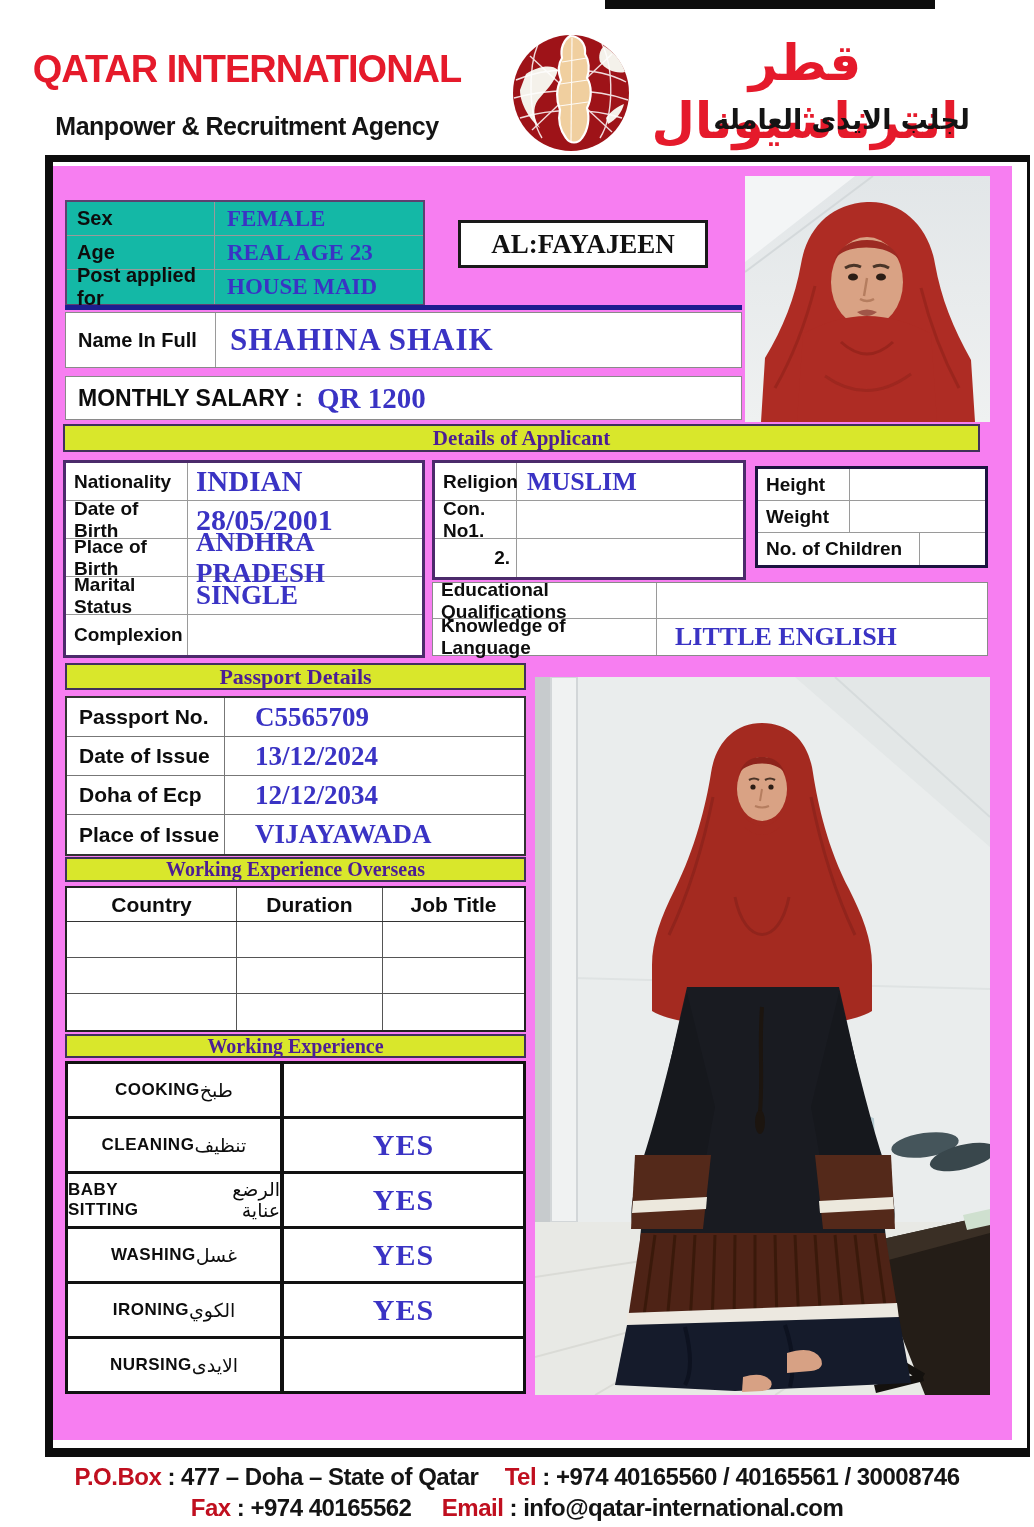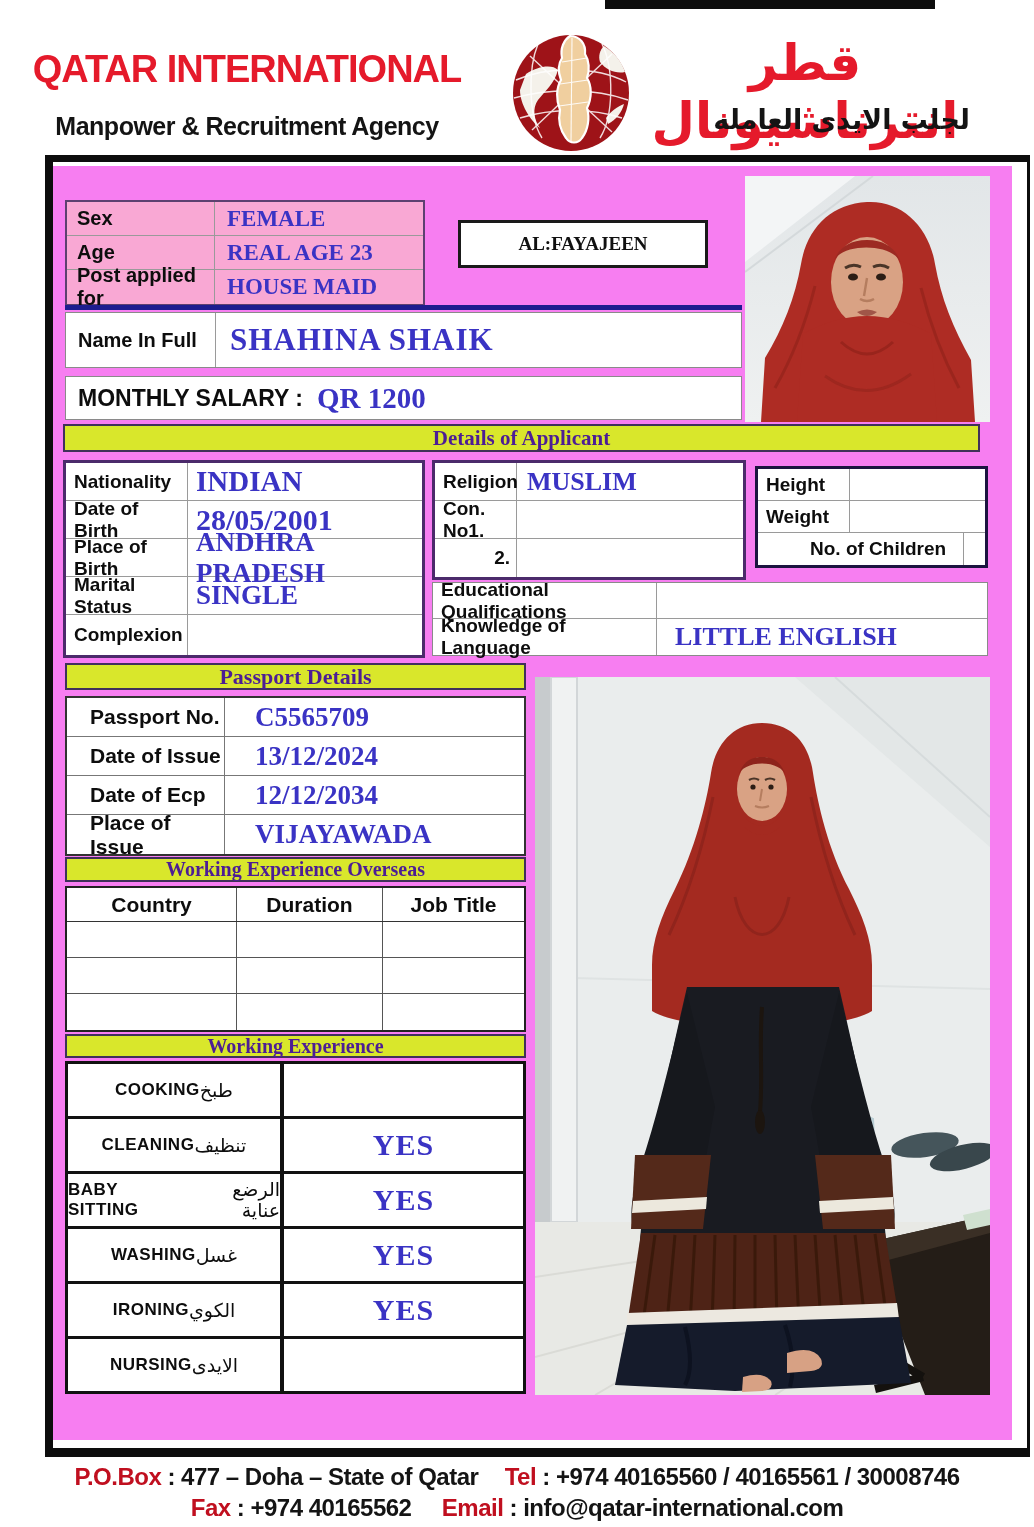--- a/index.html
+++ b/index.html
@@ -37,7 +37,7 @@
   .cell{box-sizing:border-box;display:flex;align-items:center;}
 
   
-  .info-table{left:65px;top:200px;width:360px;background:#f9a8d4;
+  .info-table{left:65px;top:200px;width:360px;background:#14b8a6;
               border:2px solid #5d4070;box-sizing:border-box;}
   .info-table .row{height:34px;border-bottom:1px solid #9a9a9a;}
   .info-table .row:last-child{border-bottom:none;}

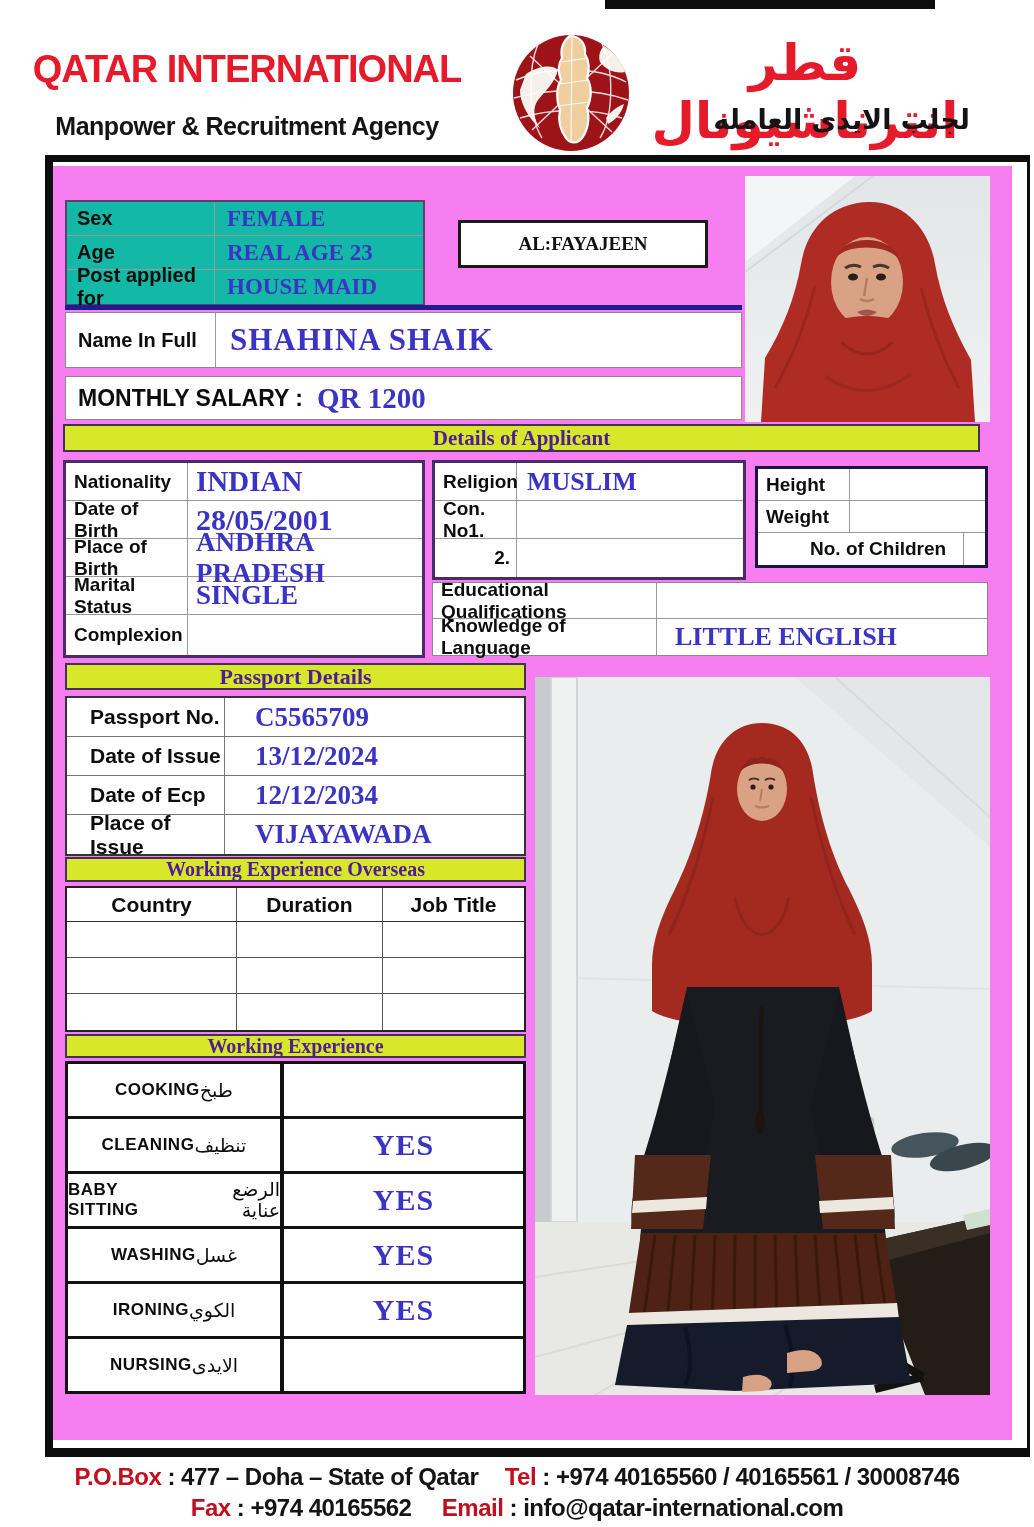--- a/index.html
+++ b/index.html
@@ -49,7 +49,7 @@
   .refbox{left:458px;top:220px;width:250px;height:48px;background:#fff;
           border:3px solid #1a1a1a;box-sizing:border-box;
           display:flex;align-items:center;justify-content:center;
-          font-family:"Liberation Serif",serif;font-weight:bold;font-size:19px;color:#111;}
+          font-family:"Liberation Serif",serif;font-weight:bold;font-size:27px;color:#111;}
 
   .navy-line{left:65px;top:305px;width:677px;height:5px;background:#1d1d8f;}
 

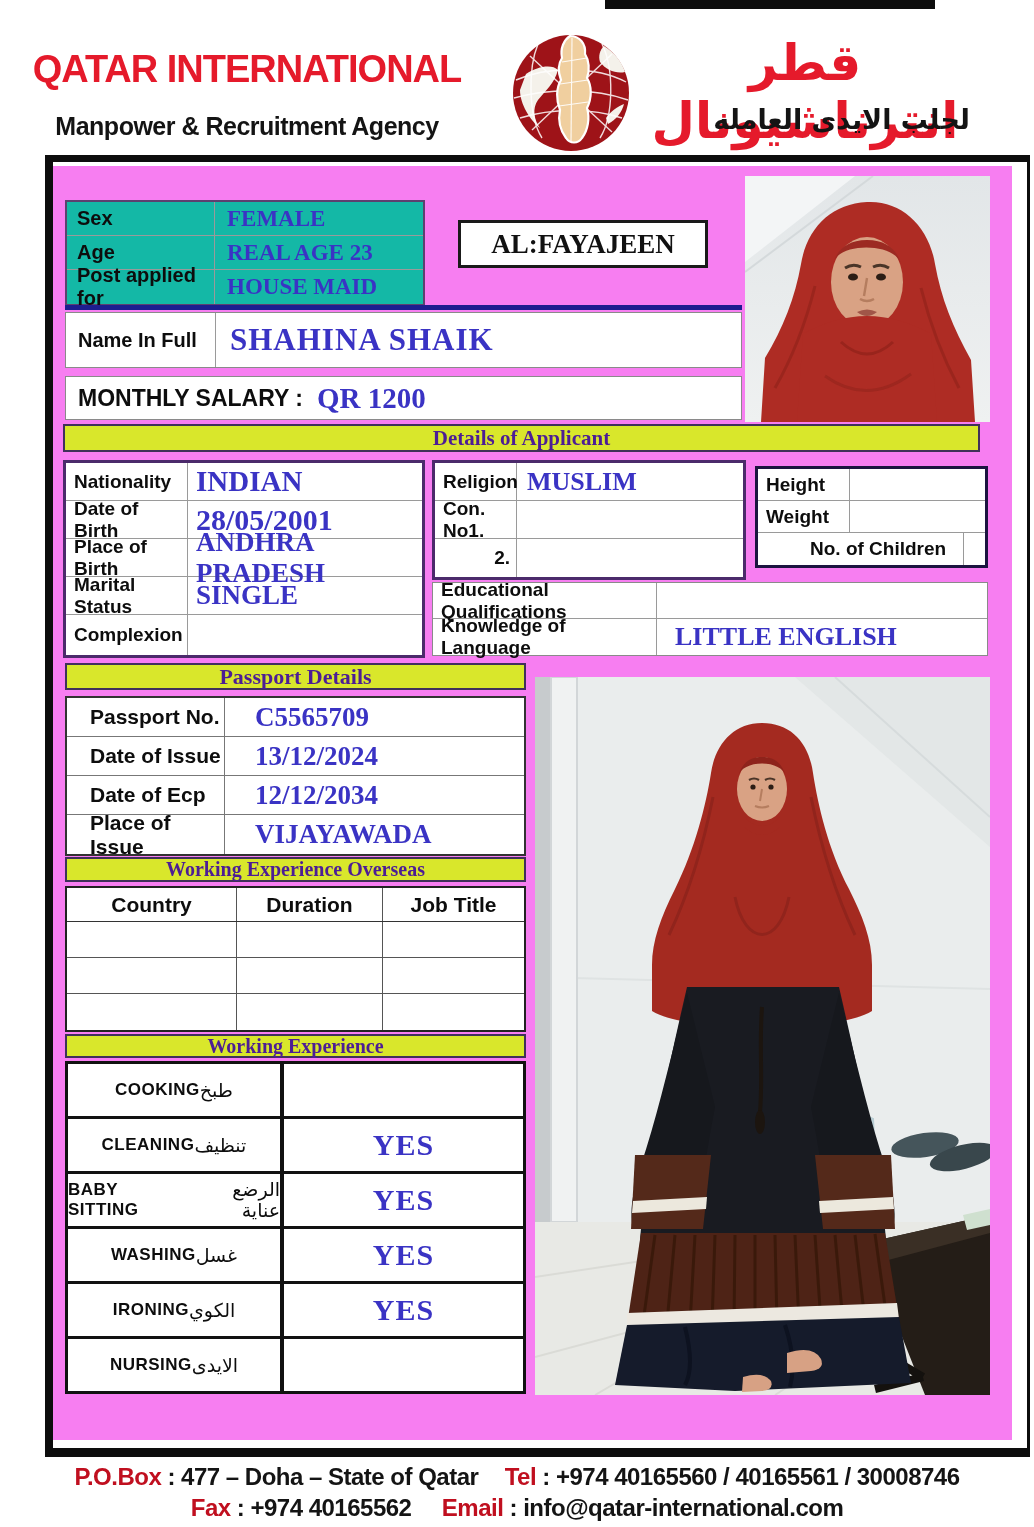--- a/index.html
+++ b/index.html
@@ -87,7 +87,7 @@
   .dr-table{left:755px;top:466px;width:233px;background:#fff;
             border:3px solid #1c1440;box-sizing:border-box;}
   .dr-table .row{height:32px;border-bottom:1px solid #9a9a9a;}
-  .dr-table .row:last-child{border-bottom:none;margin-left:44px;}
+  .dr-table .row:last-child{border-bottom:none;}
   .dr-table .lcell{padding-left:8px;border-right:1px solid #9a9a9a;font-size:19px;width:92px;}
   .dr-table .lcell.wide{width:162px;}
   .dr-table .vcell{flex:1;}

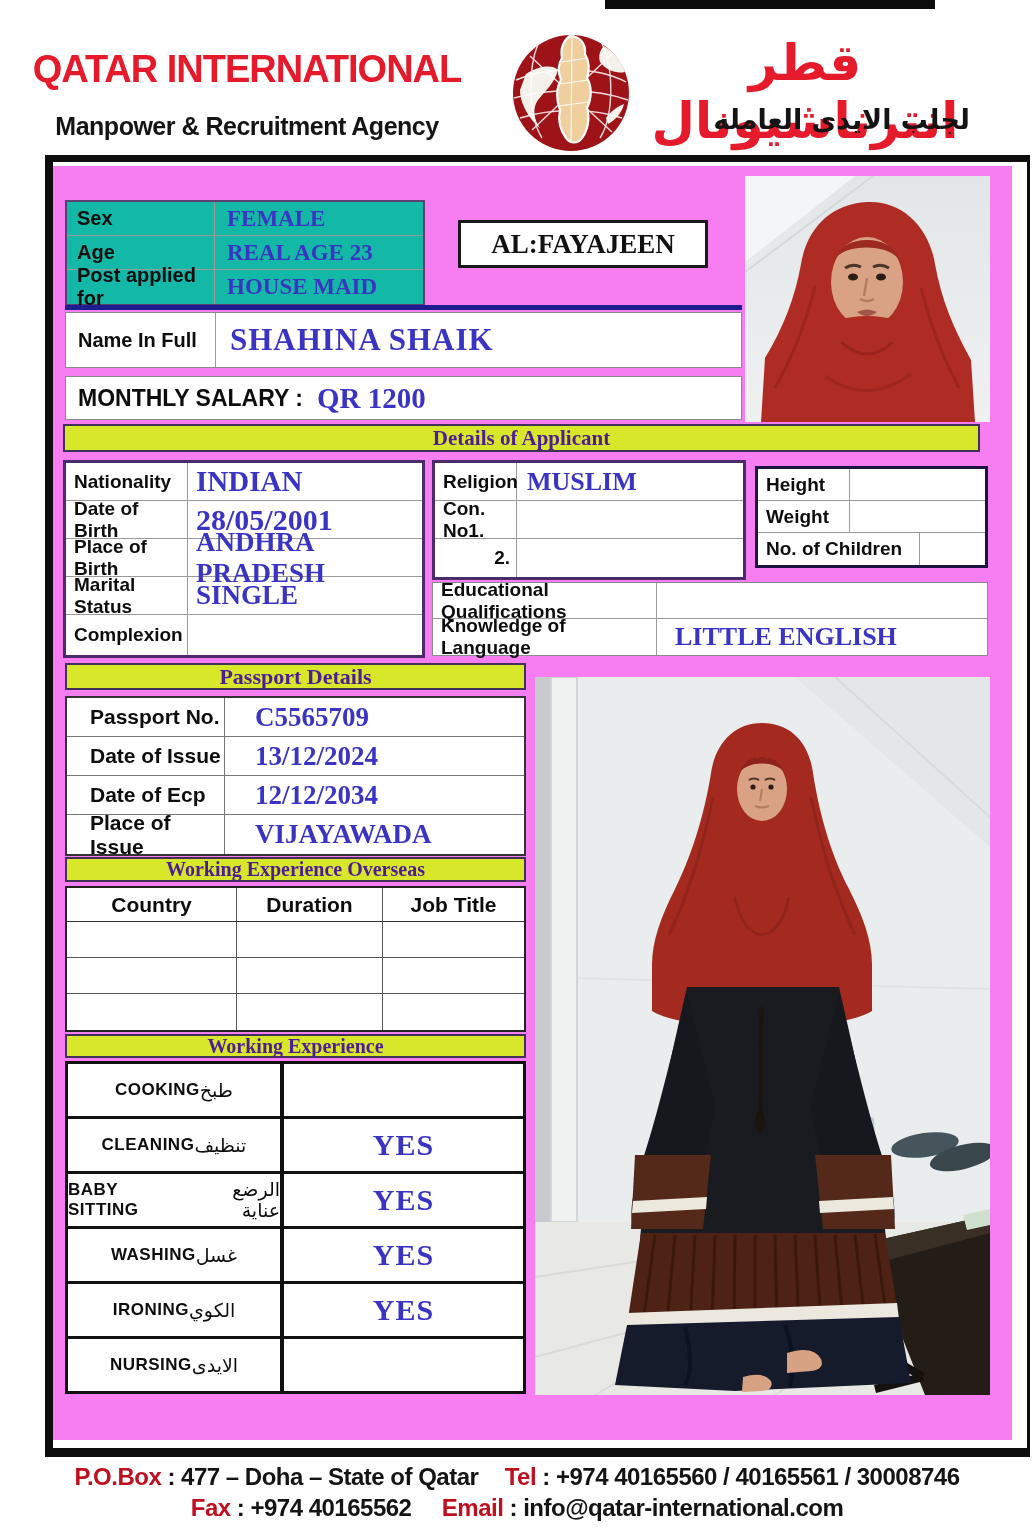--- a/index.html
+++ b/index.html
@@ -104,7 +104,7 @@
             border:2px solid #333;box-sizing:border-box;}
   .pp-table .row{height:39px;border-bottom:1px solid #777;}
   .pp-table .row:last-child{border-bottom:none;}
-  .pp-table .lcell{width:158px;padding-left:23px;border-right:1px solid #777;font-size:21px;}
+  .pp-table .lcell{width:158px;padding-left:12px;border-right:1px solid #777;font-size:21px;}
   .pp-table .vcell{flex:1;padding-left:30px;font-size:27px;}
 
   

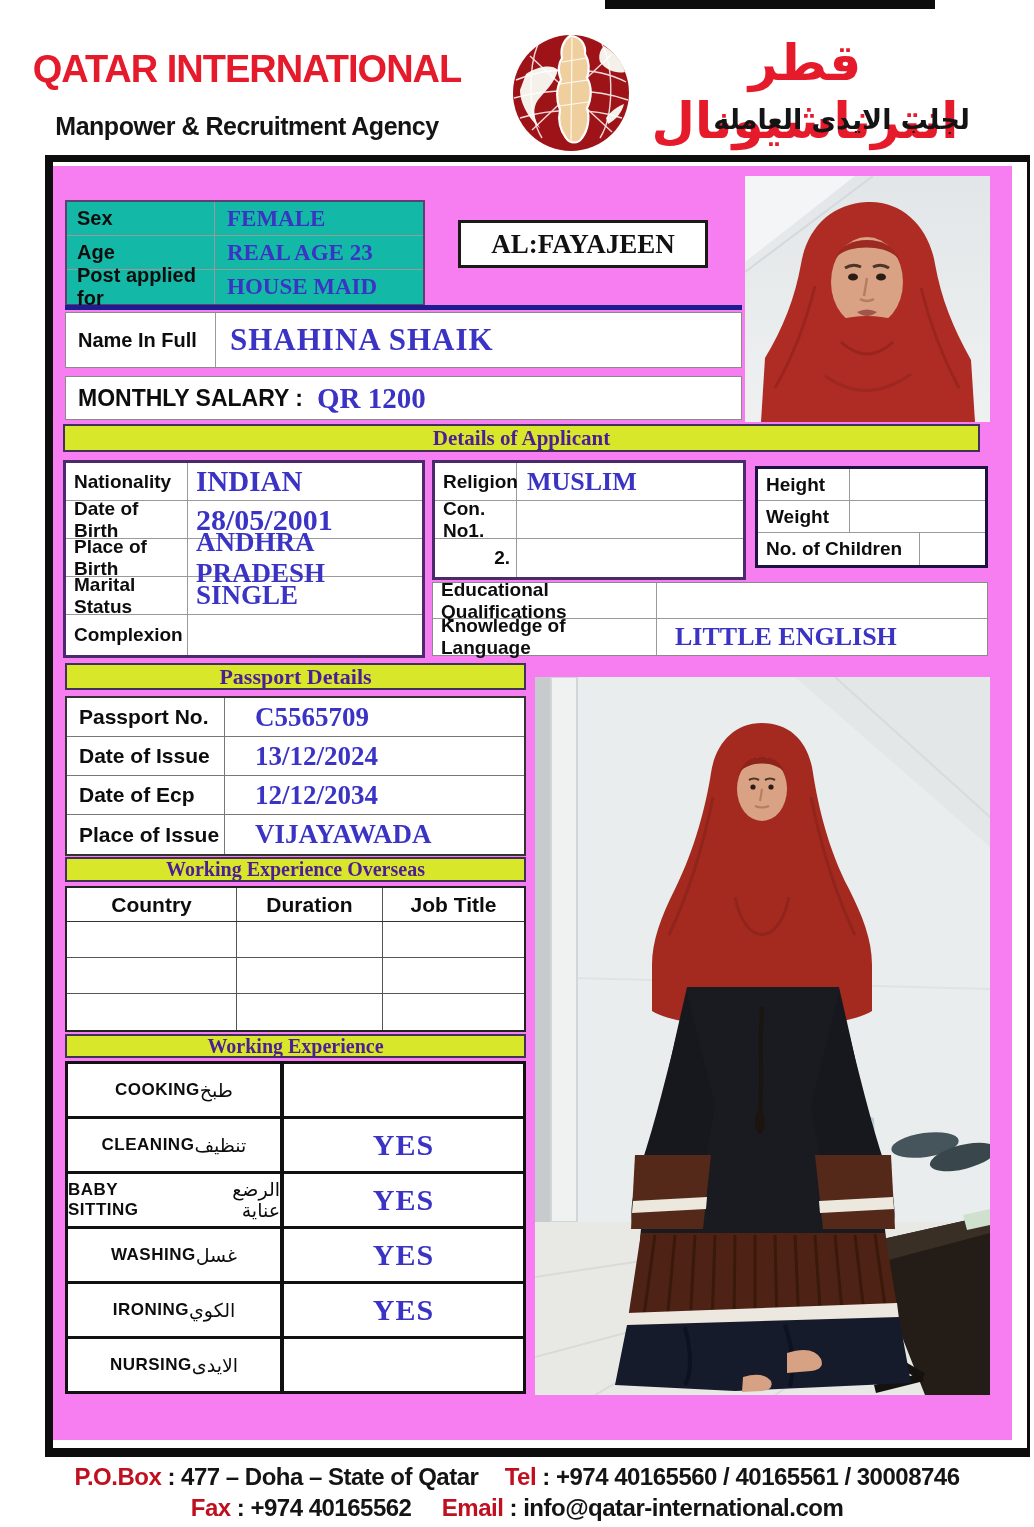--- a/index.html
+++ b/index.html
@@ -317,7 +317,7 @@
       <div class="cell vcell val">13/12/2024</div>
     </div>
     <div class="row">
-      <div class="cell lcell lbl">Date of Ecp</div>
+      <div class="cell lcell lbl">Doha of Ecp</div>
       <div class="cell vcell val">12/12/2034</div>
     </div>
     <div class="row">

